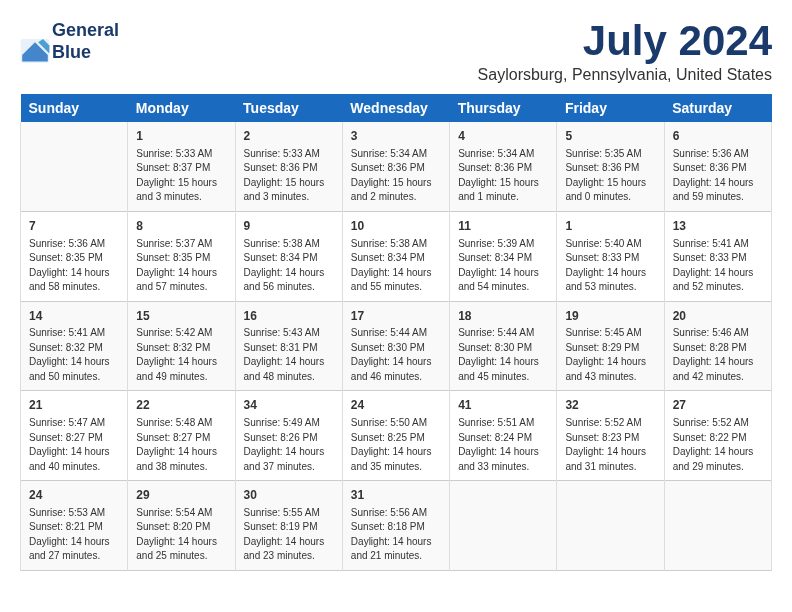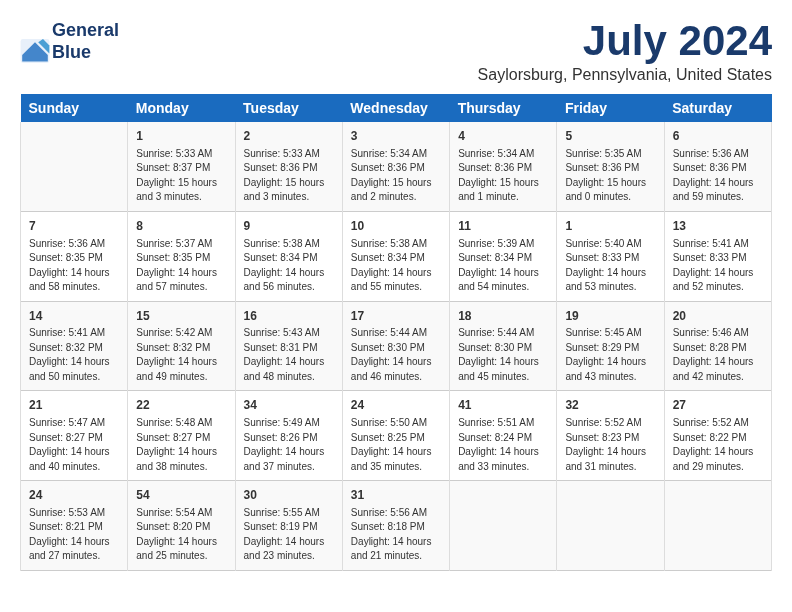--- a/index.html
+++ b/index.html
@@ -249,7 +249,7 @@
           <div class="cell-content">Sunrise: 5:53 AM<br>Sunset: 8:21 PM<br>Daylight: 14 hours<br>and 27 minutes.</div>
         </td>
         <td>
-          <span class="day-number">54</span>
+          <span class="day-number">29</span>
           <div class="cell-content">Sunrise: 5:54 AM<br>Sunset: 8:20 PM<br>Daylight: 14 hours<br>and 25 minutes.</div>
         </td>
         <td>

